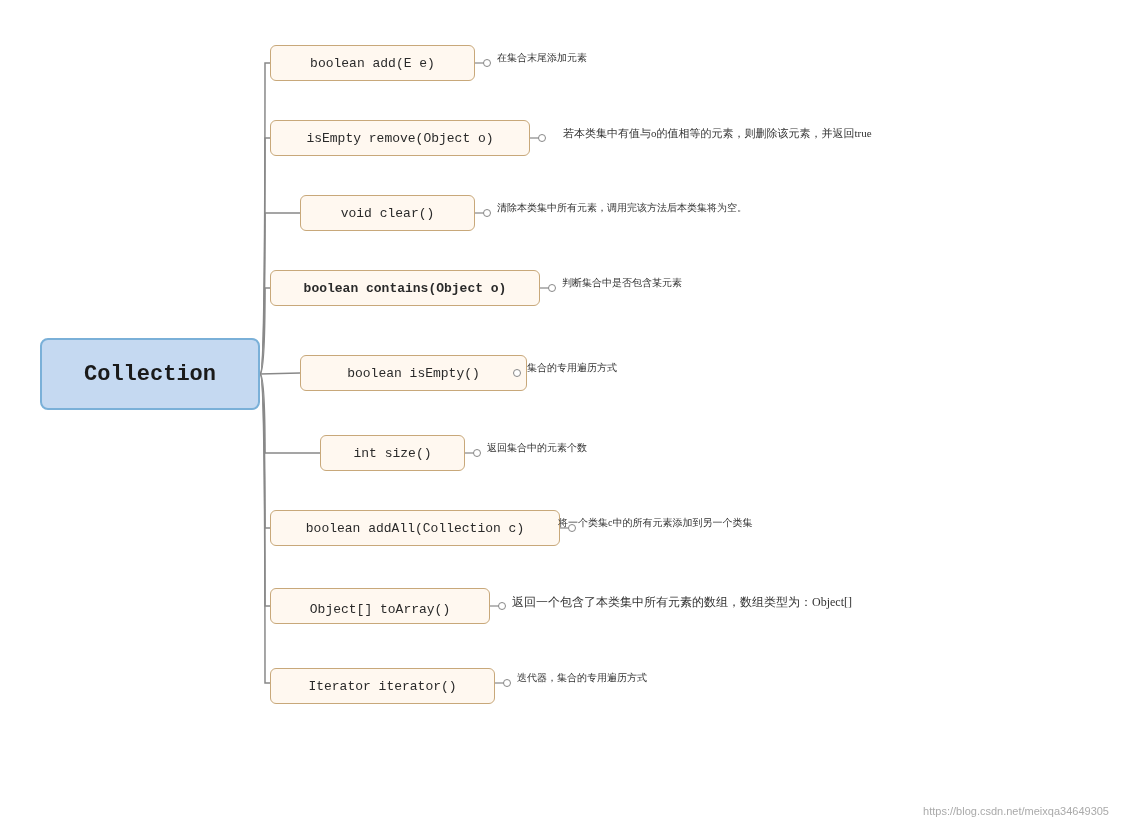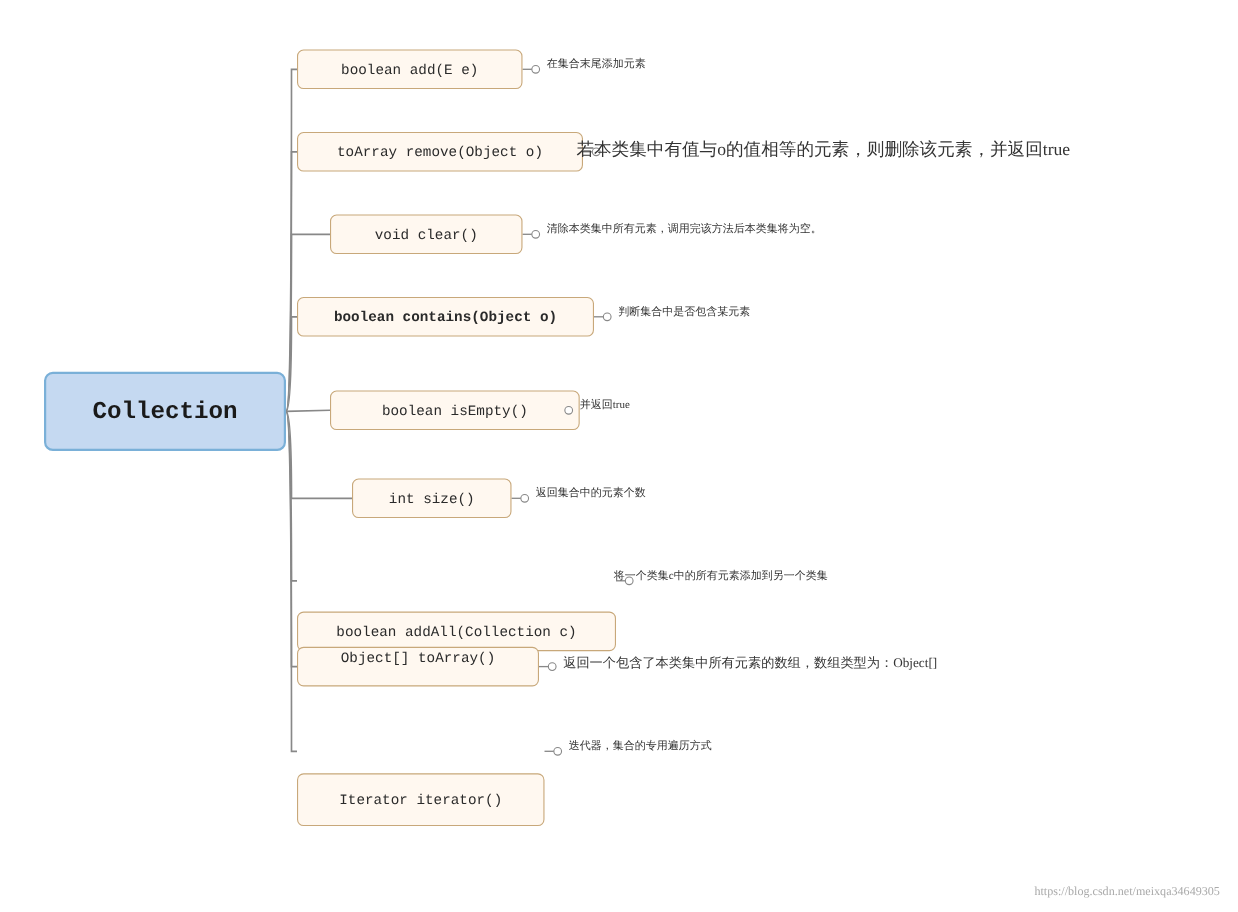--- a/index.html
+++ b/index.html
@@ -35,7 +35,7 @@
       justify-content: center;
       font-size: 14px;
       white-space: nowrap;
-      padding: 17px 14px;
+      padding: 6px 14px;
     }
 
     .node-center {

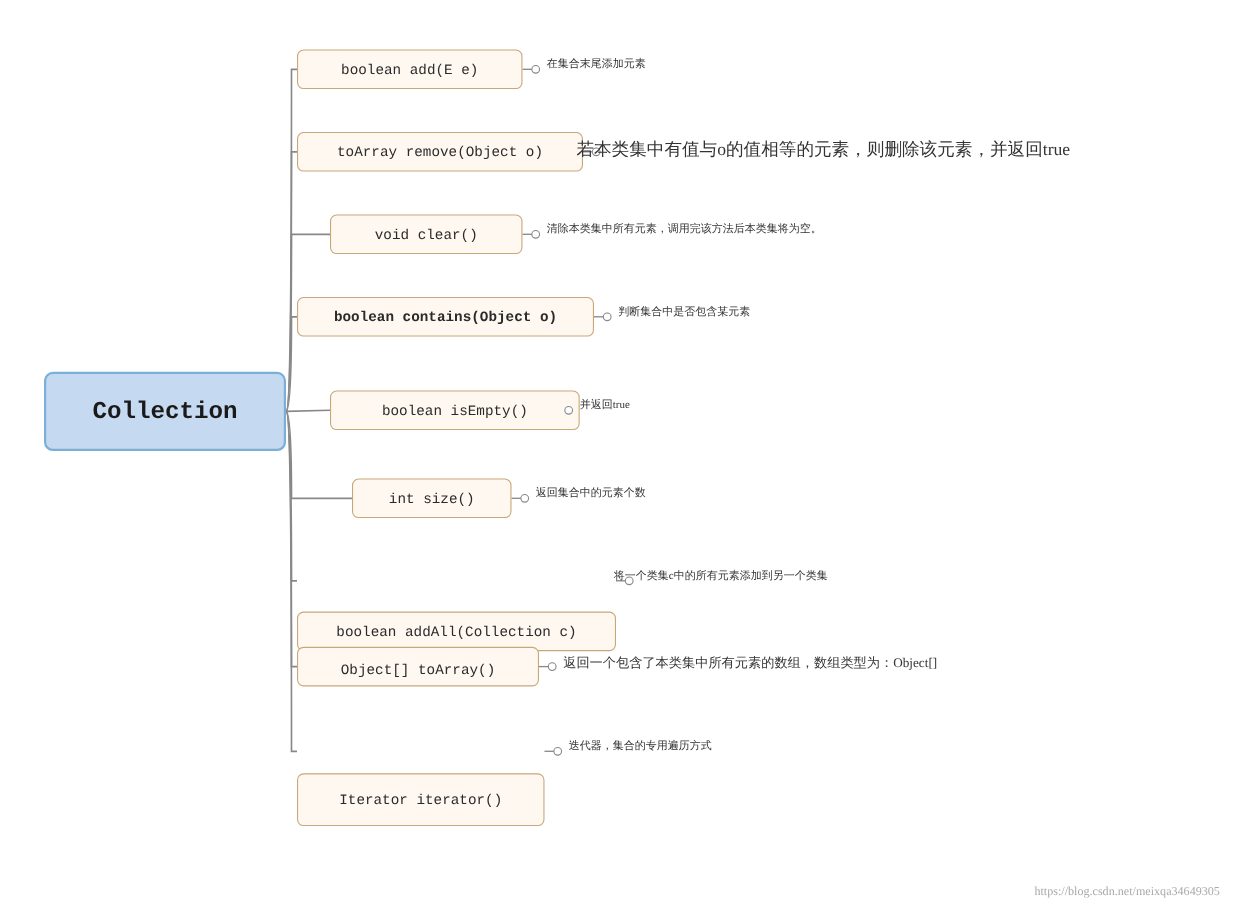--- a/index.html
+++ b/index.html
@@ -137,7 +137,7 @@
   <span class="label-text" style="left:497px; top:51px;">在集合末尾添加元素</span>
 
   <div class="node node-method" style="left:270px; top:120px; width:260px; height:36px;">
-    <span>toArray remove(Object o)</span>
+    <span>isEmpty remove(Object o)</span>
   </div>
   <div class="dot" style="left:538px; top:134px;"></div>
   <span class="label-text" style="left:524px; top:126px; font-size:16px;">若本类集中有值与o的值相等的元素，则删除该元素，并返回true</span>

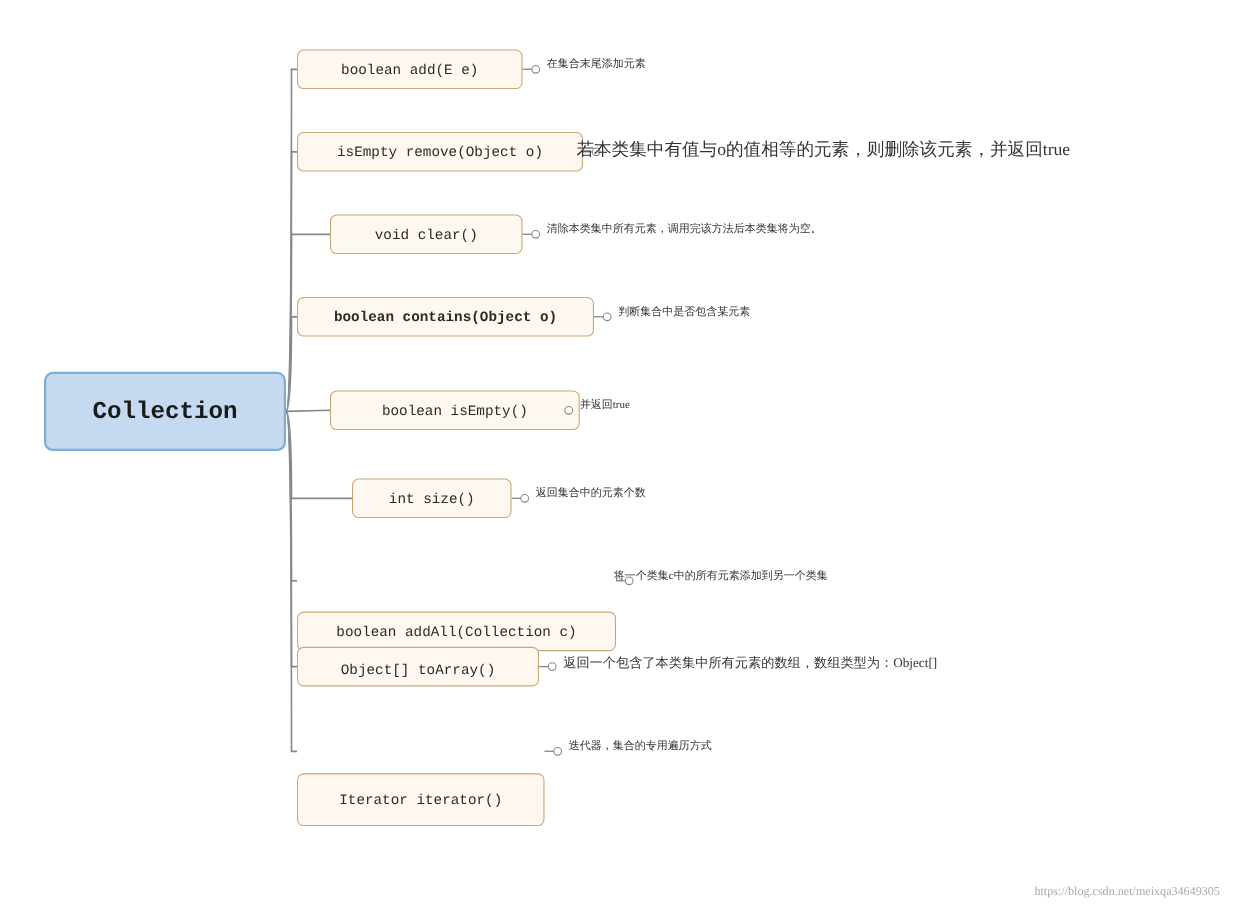--- a/index.html
+++ b/index.html
@@ -140,7 +140,7 @@
     <span>isEmpty remove(Object o)</span>
   </div>
   <div class="dot" style="left:538px; top:134px;"></div>
-  <span class="label-text" style="left:524px; top:126px; font-size:16px;">若本类集中有值与o的值相等的元素，则删除该元素，并返回true</span>
+  <span class="label-text" style="left:563px; top:126px; font-size:11px;">若本类集中有值与o的值相等的元素，则删除该元素，并返回true</span>
 
   <div class="node node-method" style="left:300px; top:195px; width:175px; height:36px;">
     <span>void clear()</span>

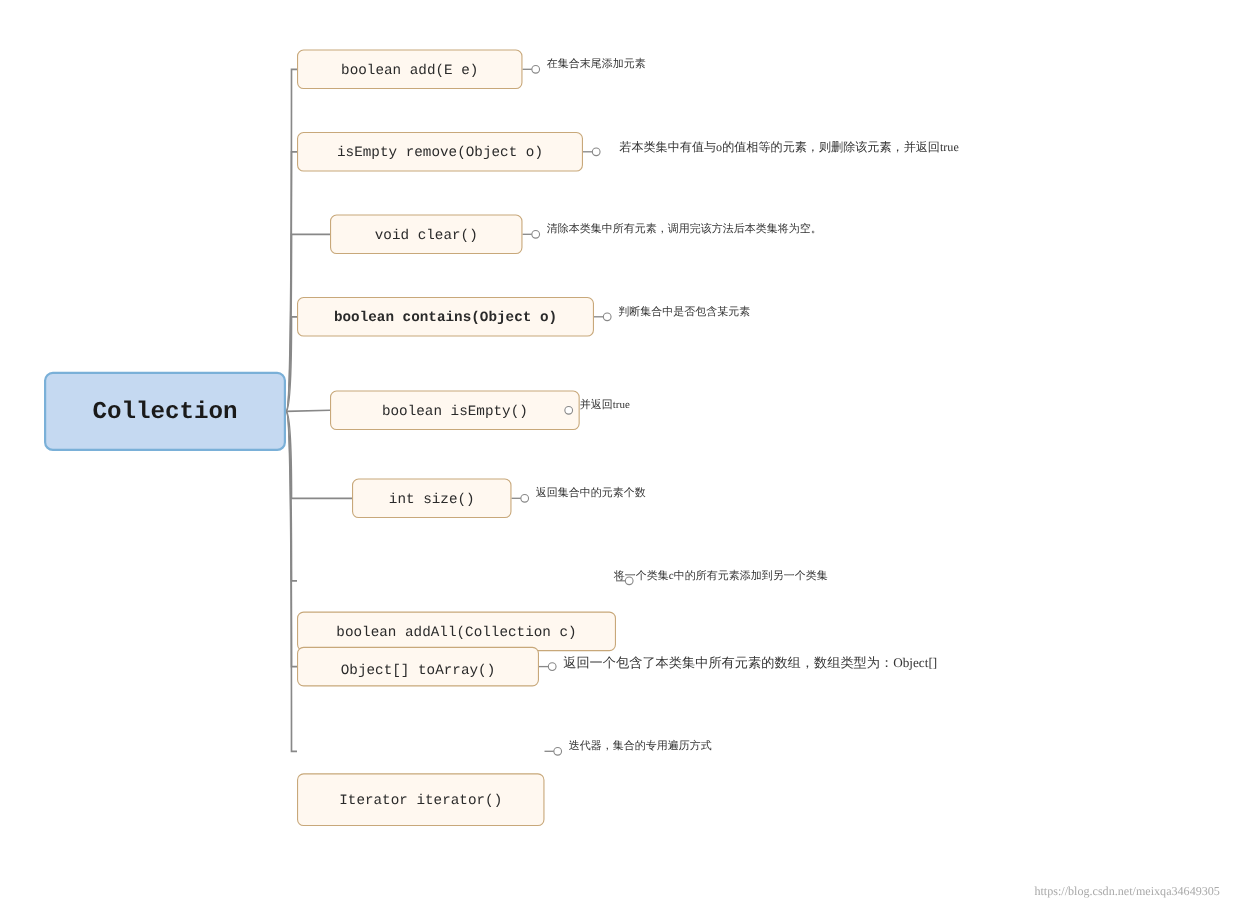--- a/index.html
+++ b/index.html
@@ -158,7 +158,7 @@
     <span>boolean isEmpty()</span>
   </div>
   <div class="dot" style="left:513px; top:369px;"></div>
-  <span class="label-text" style="left:527px; top:361px;">并返回true</span>
+  <span class="label-text" style="left:527px; top:361px;">集合的专用遍历方式</span>
 
   <div class="node node-method" style="left:320px; top:435px; width:145px; height:36px;">
     <span>int size()</span>

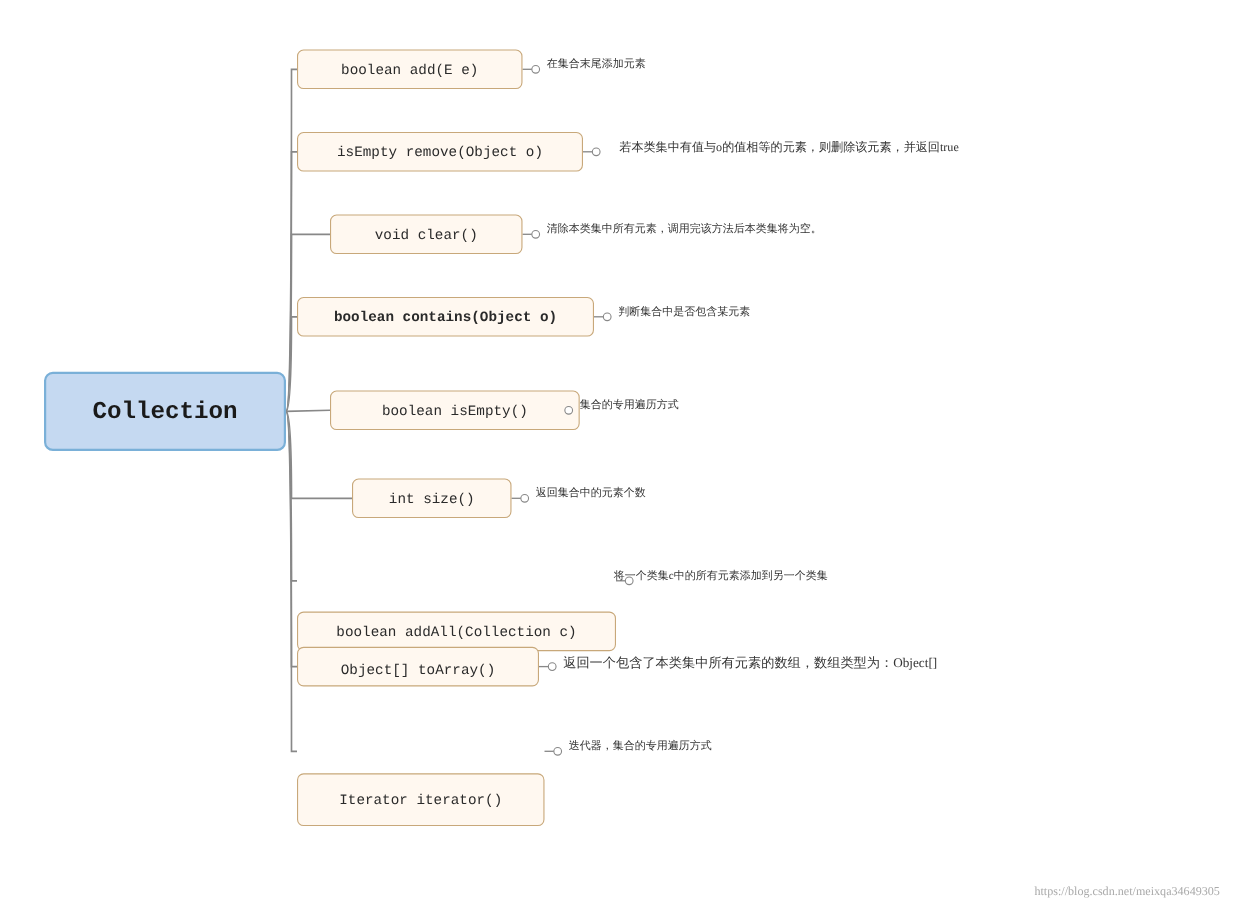--- a/index.html
+++ b/index.html
@@ -166,7 +166,7 @@
   <div class="dot" style="left:473px; top:449px;"></div>
   <span class="label-text" style="left:487px; top:441px;">返回集合中的元素个数</span>
 
-  <div class="node node-method" style="left:270px; top:510px; width:290px; height:36px;margin-top:46px;">
+  <div class="node node-method" style="left:270px; top:510px; width:290px; height:36px;">
     <span>boolean addAll(Collection c)</span>
   </div>
   <div class="dot" style="left:568px; top:524px;"></div>

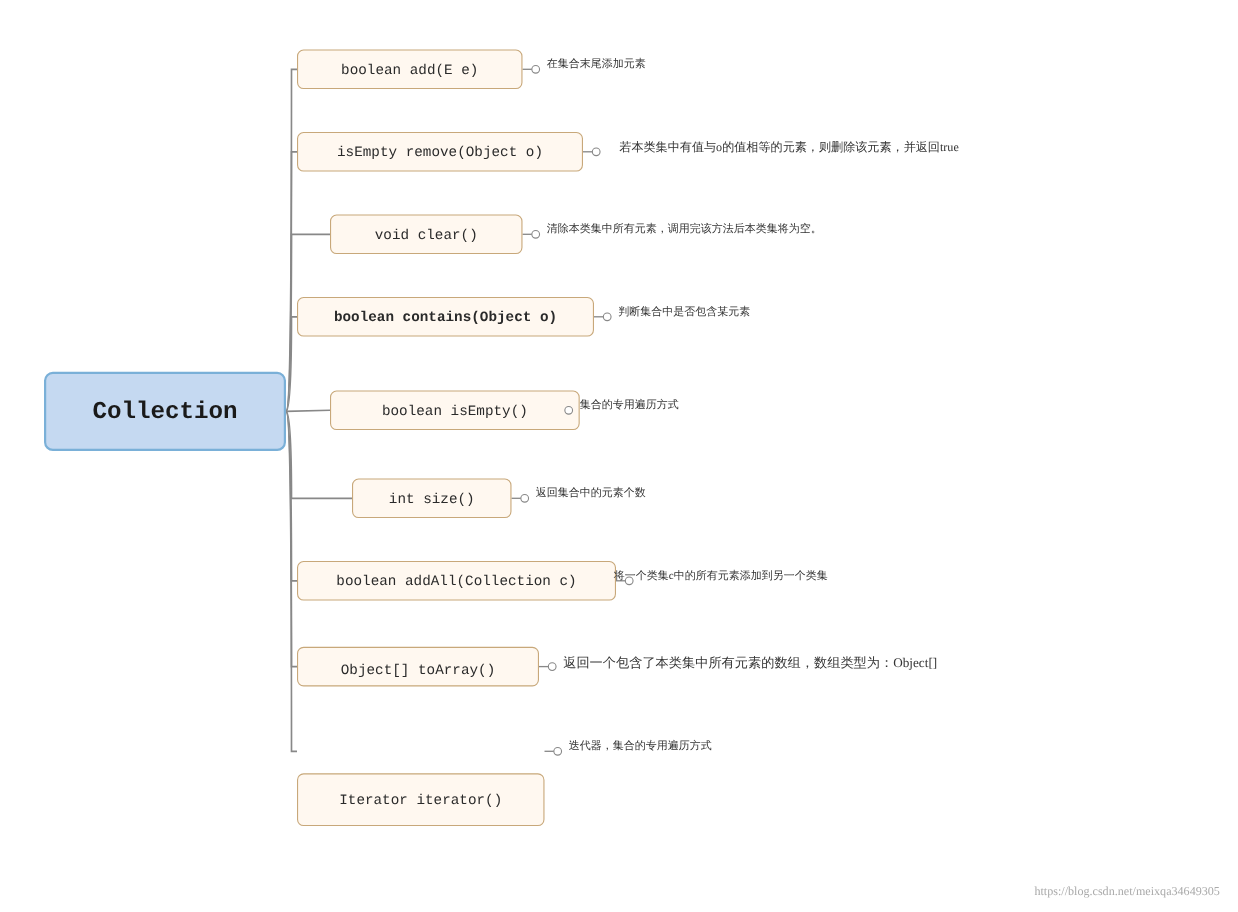--- a/index.html
+++ b/index.html
@@ -178,7 +178,7 @@
   <div class="dot" style="left:498px; top:602px;"></div>
   <span class="label-text" style="left:512px; top:594px; font-size:12px;">返回一个包含了本类集中所有元素的数组，数组类型为：Object[]</span>
 
-  <div class="node node-method" style="left:270px; top:703px; width:225px; height:48px;">
+  <div class="node node-method" style="left:270px; top:668px; width:225px; height:36px;">
     <span>Iterator iterator()</span>
   </div>
   <div class="dot" style="left:503px; top:679px;"></div>

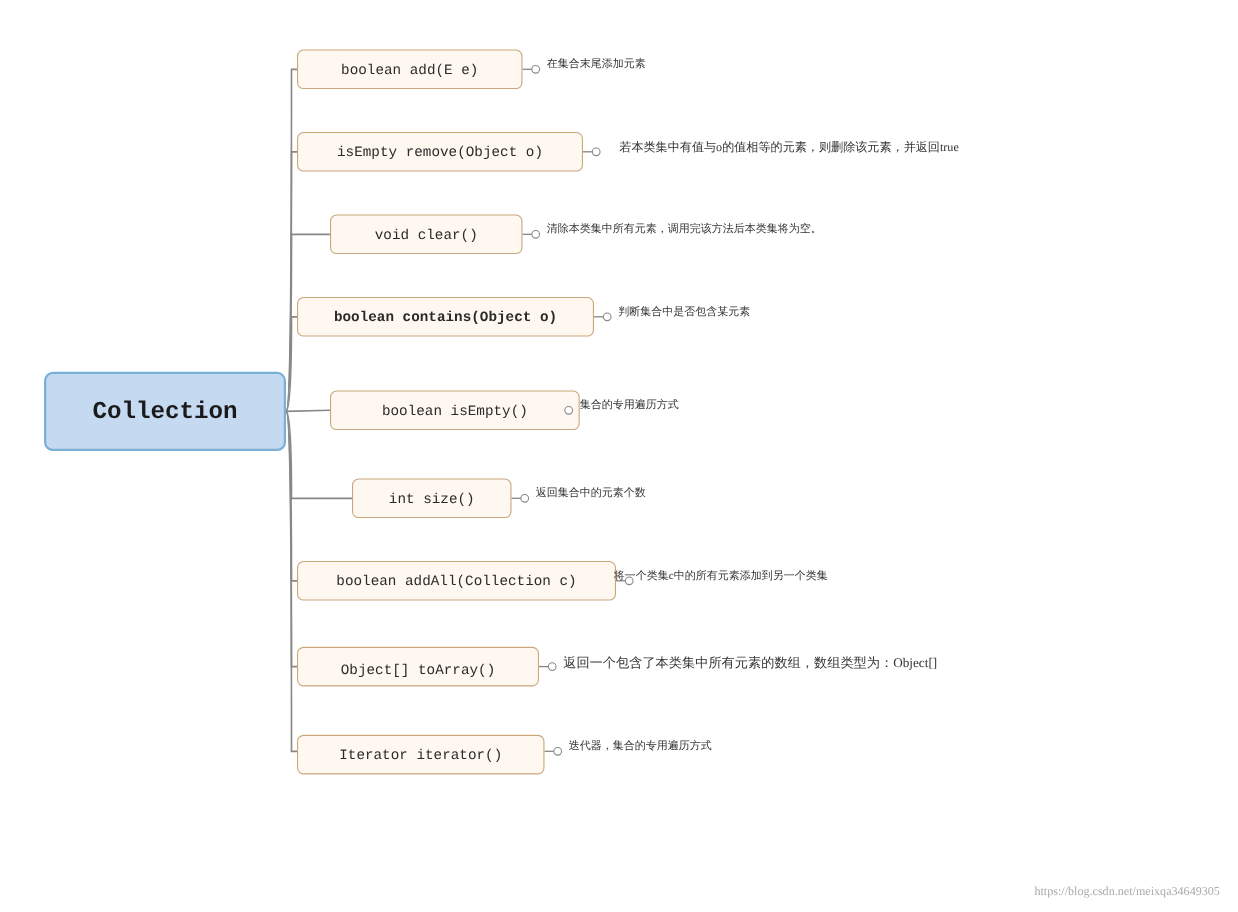--- a/index.html
+++ b/index.html
@@ -71,7 +71,7 @@
       right: 16px;
       font-size: 11px;
       color: #aaa;
-      font-family: Liberation Serif, serif;
+      font-family: Liberation Sans, sans-serif;
     }
 
     .dot {

